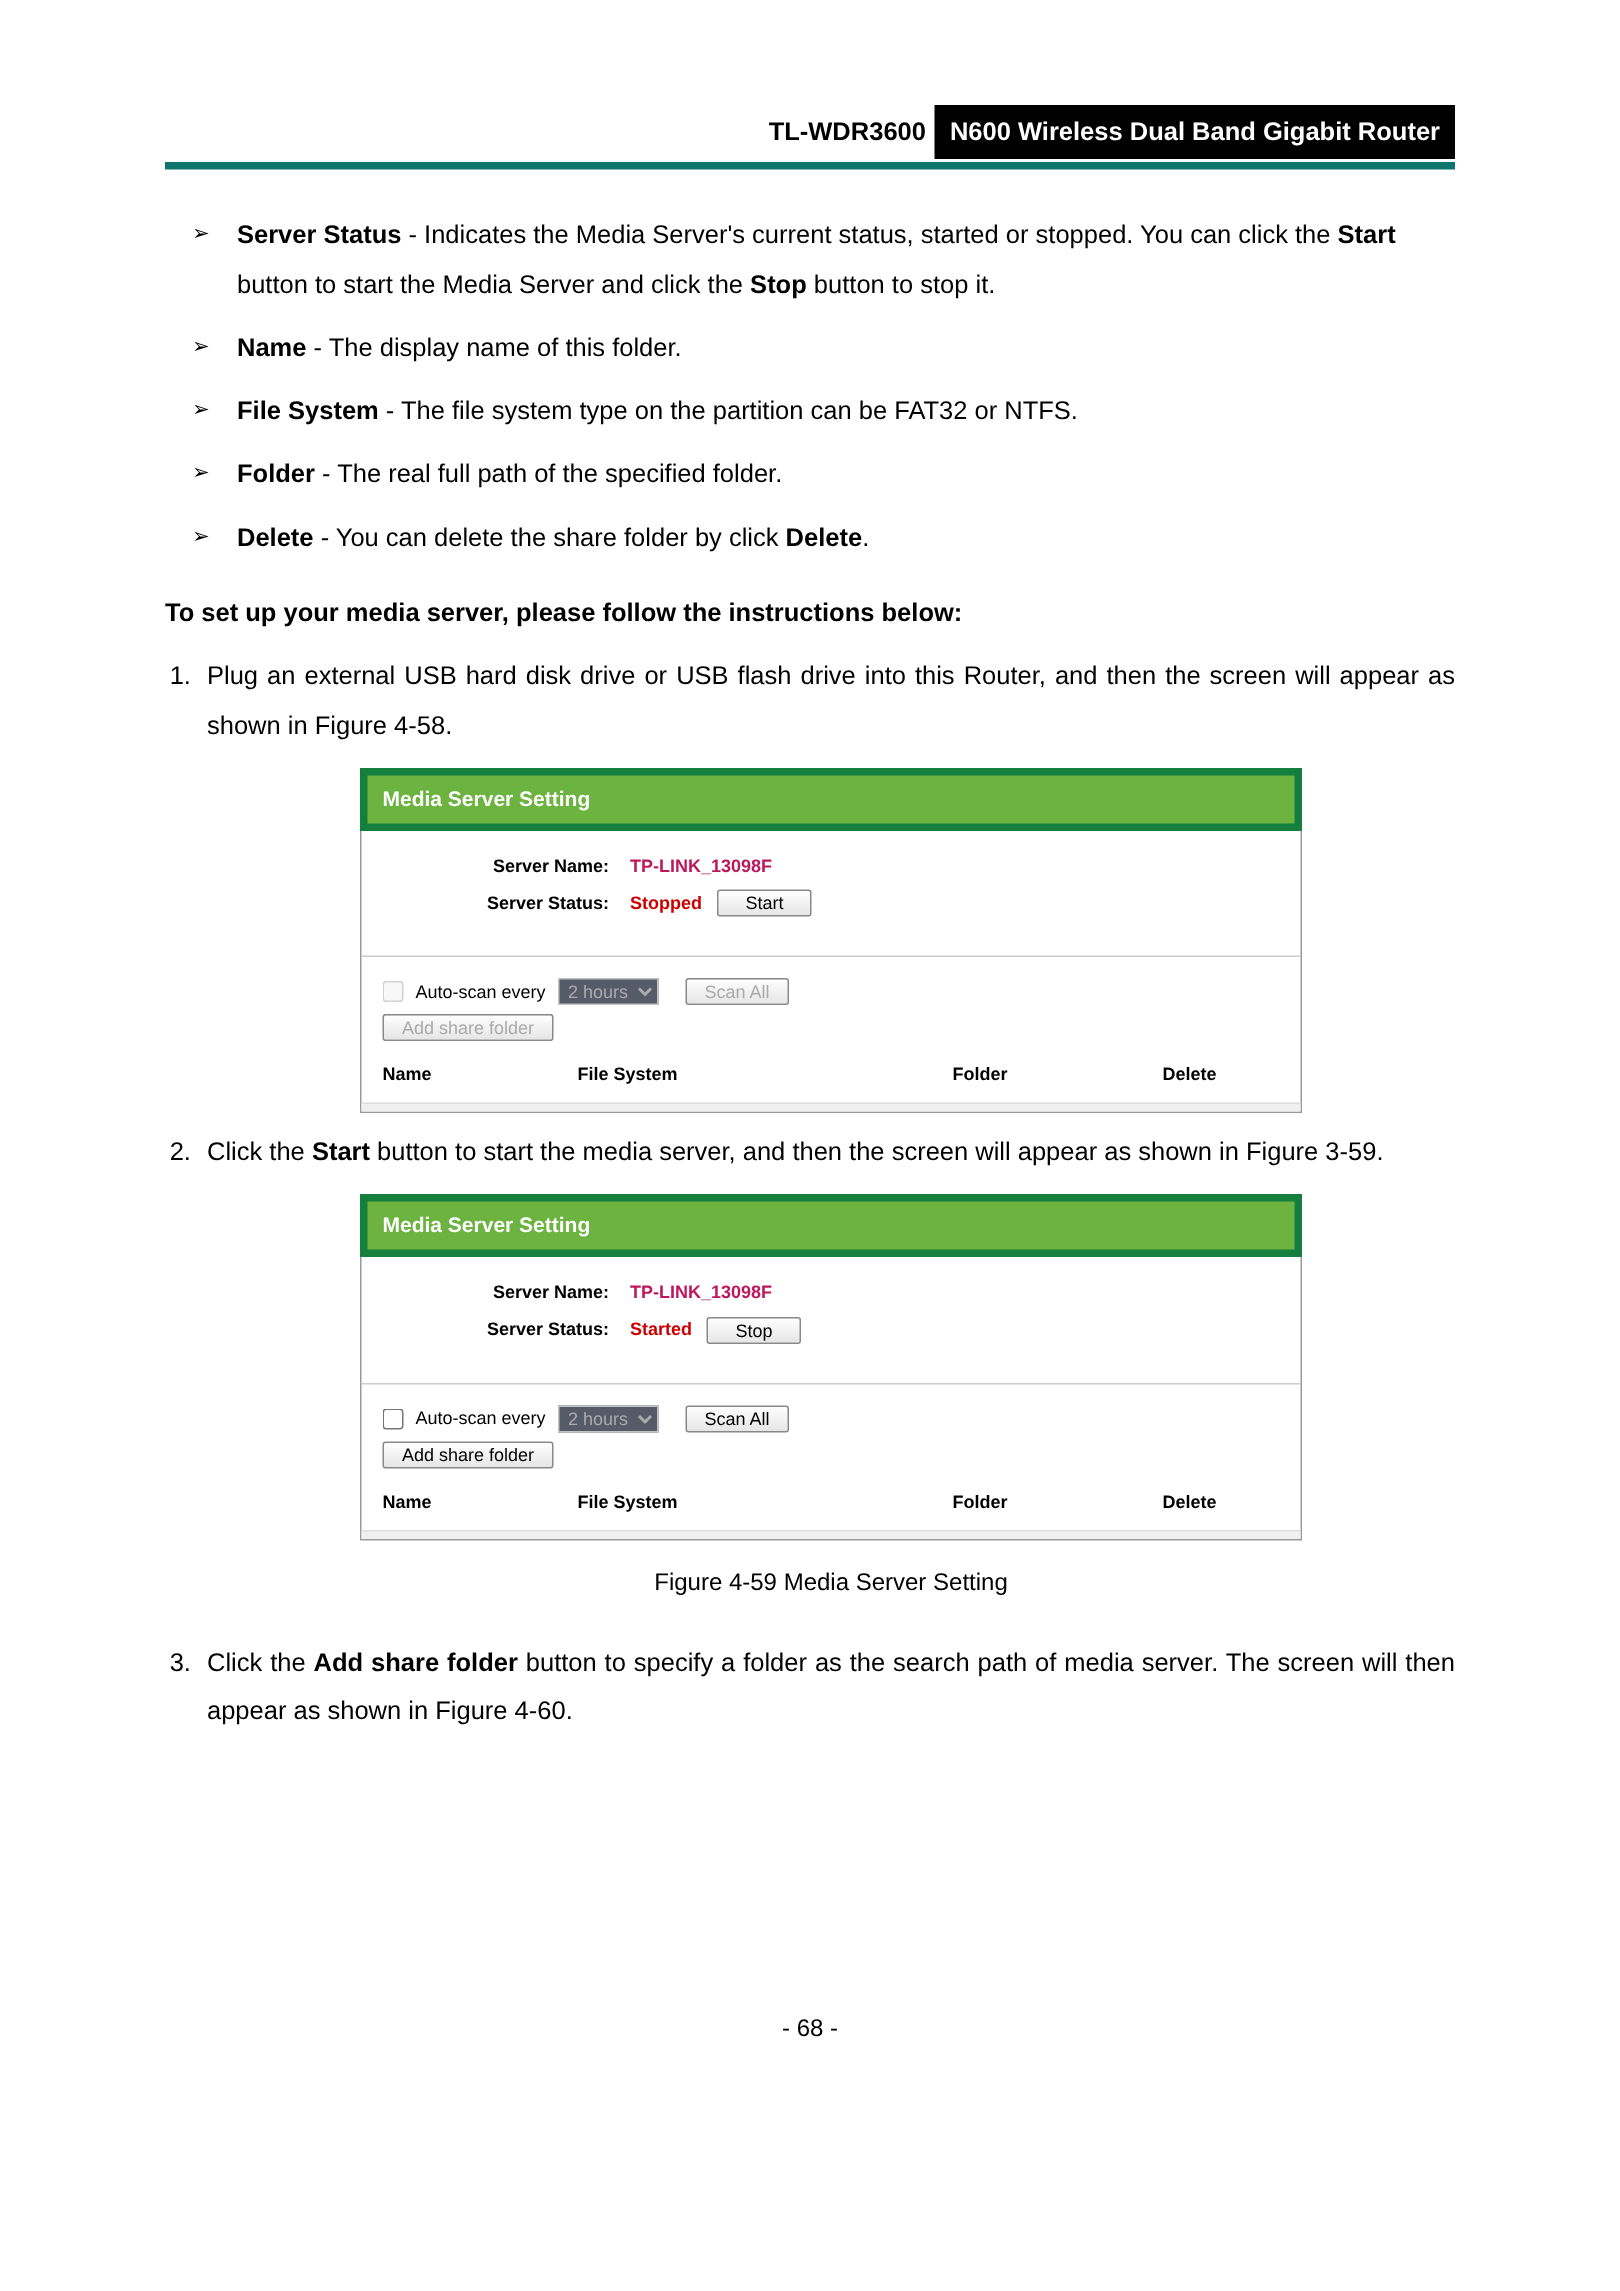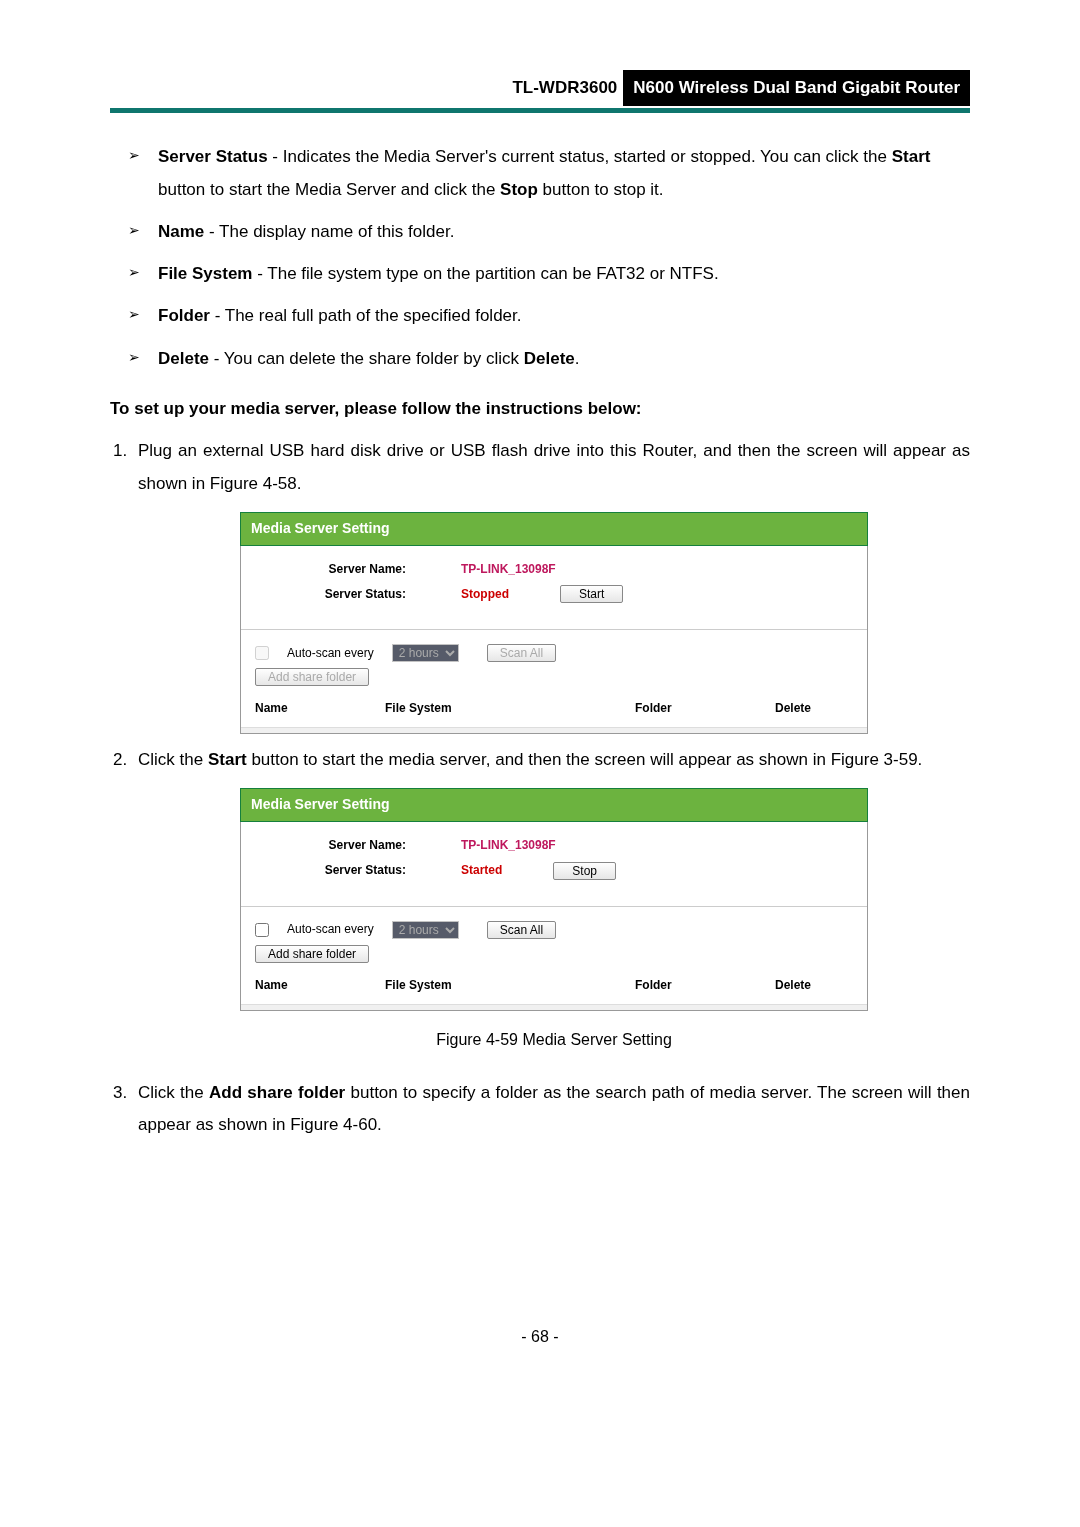--- a/index.html
+++ b/index.html
@@ -63,7 +63,7 @@
     padding: 6px 10px;
     font-weight: bold;
     font-size: 14px;
-    border: 1px solid #15803d;
+    border: 5px solid #15803d;
     margin: -1px;
   }
   .panel-body { padding: 16px 14px 10px 14px; }

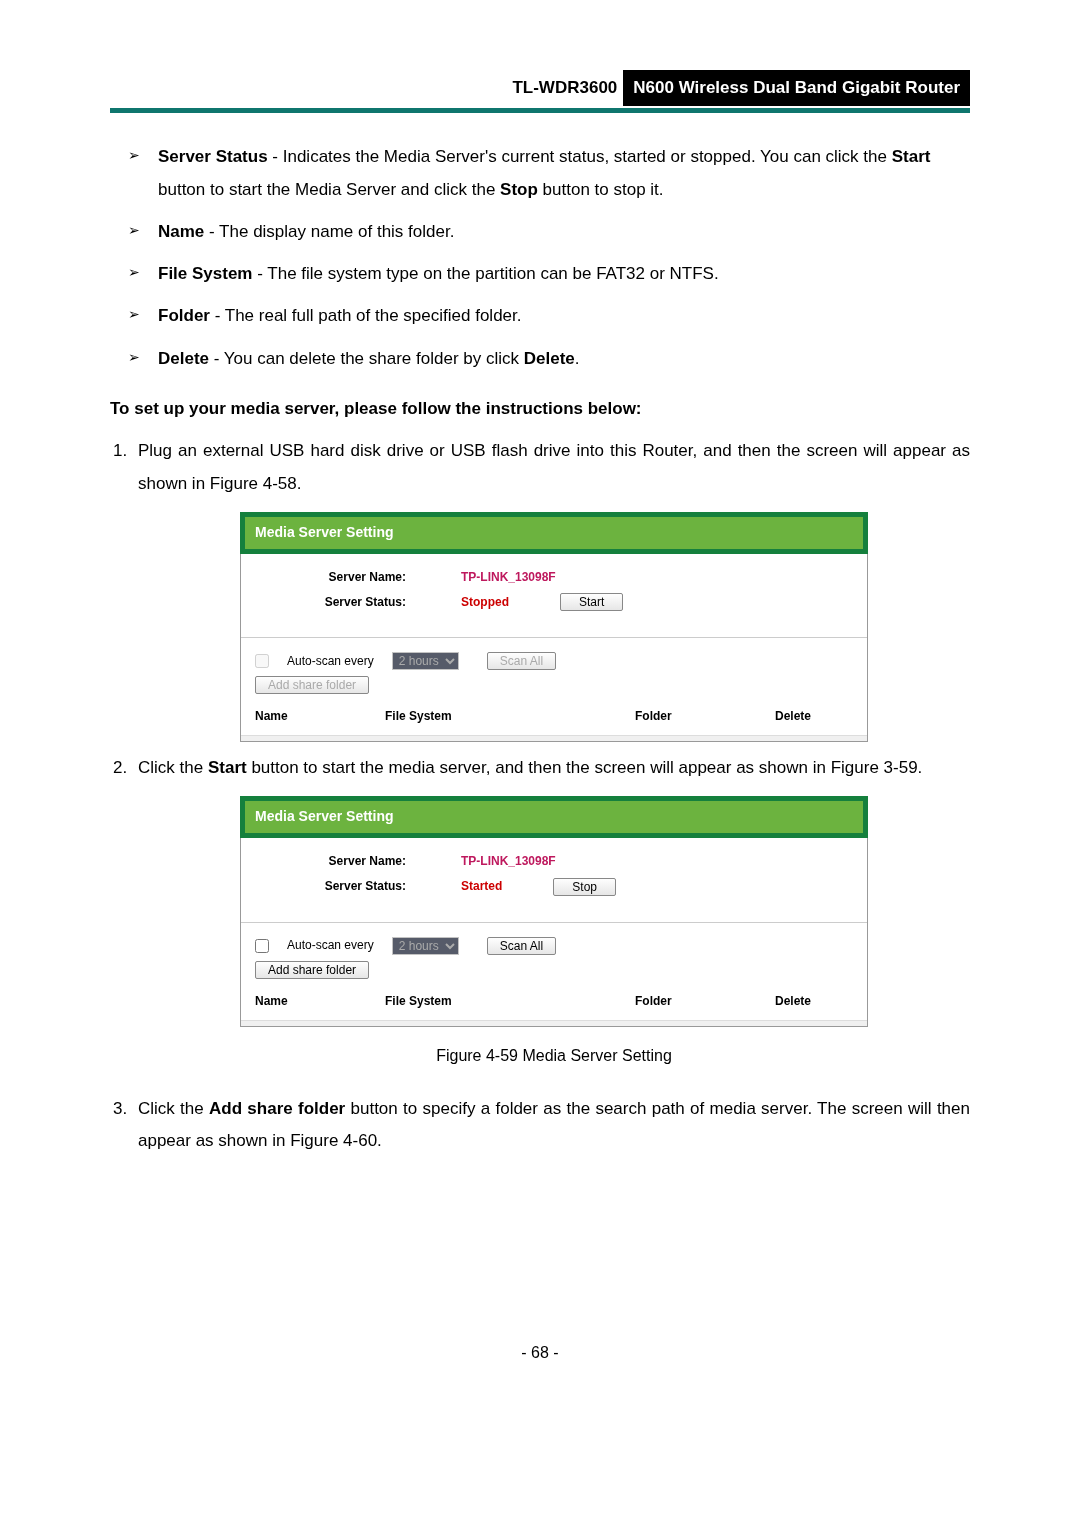--- a/index.html
+++ b/index.html
@@ -67,7 +67,7 @@
     margin: -1px;
   }
   .panel-body { padding: 16px 14px 10px 14px; }
-  .row { display: flex; align-items: center; margin-bottom: 8px; gap: 41px; }
+  .row { display: flex; align-items: center; margin-bottom: 8px; }
   .row-label {
     width: 165px;
     text-align: right;

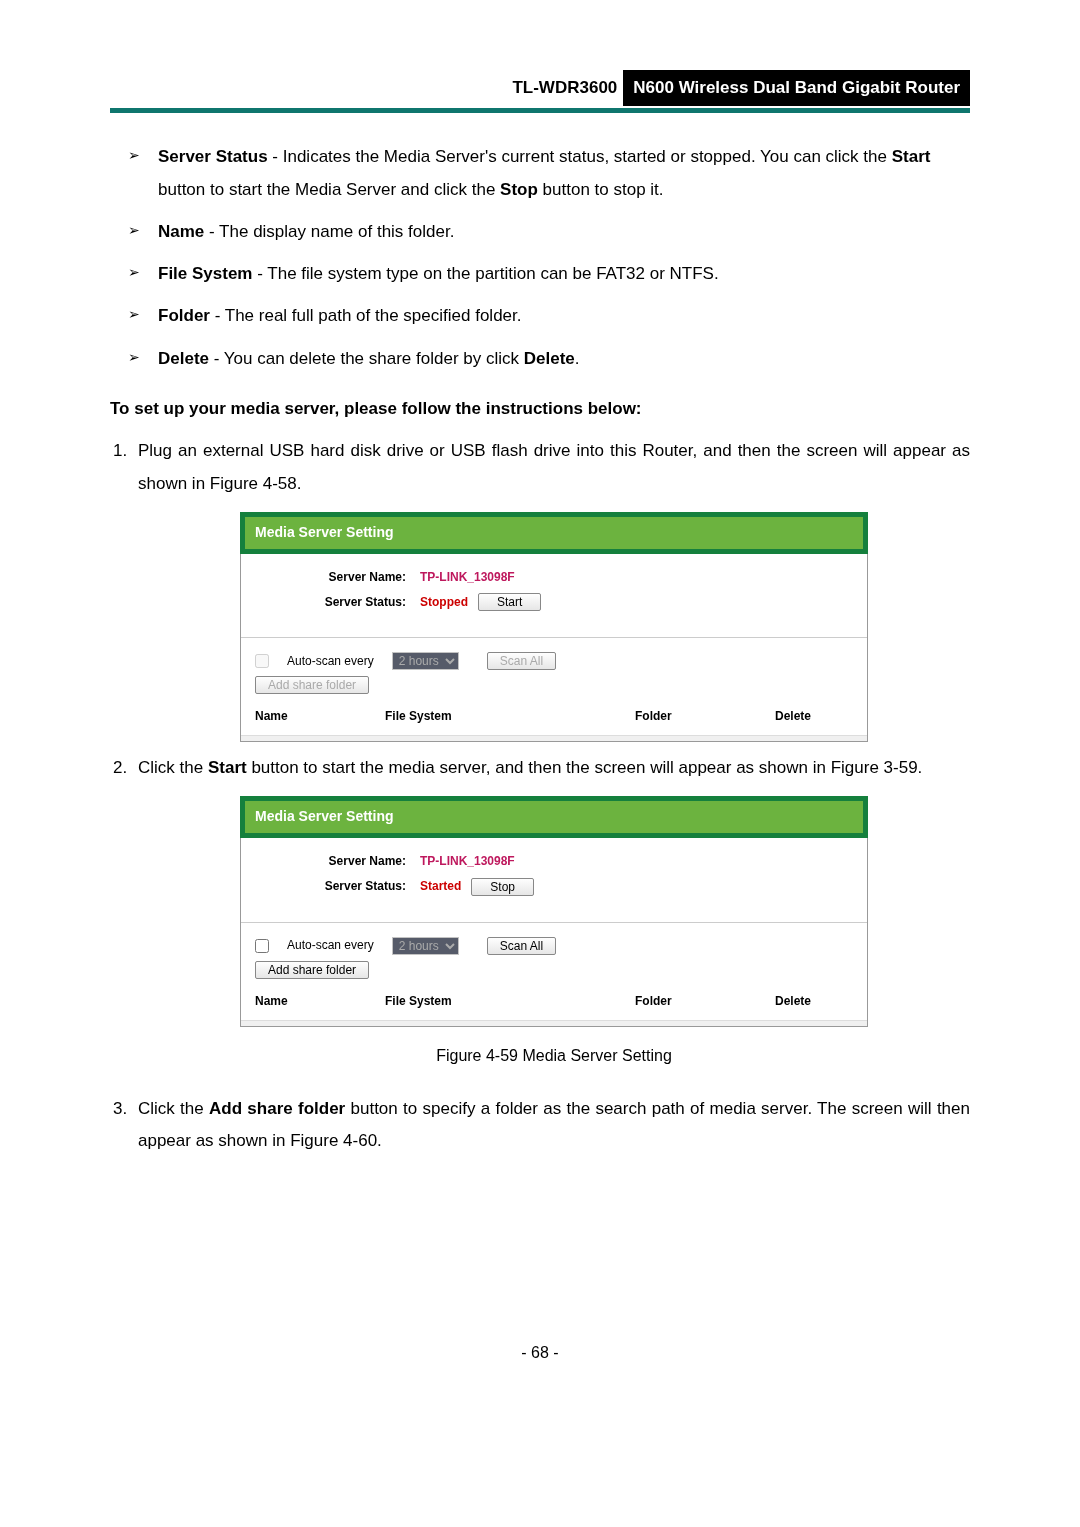--- a/index.html
+++ b/index.html
@@ -98,7 +98,7 @@
   }
   .panel-divider { border: none; border-top: 1px solid #ccc; margin: 8px 0; }
   .panel-controls { padding: 6px 14px 4px 14px; }
-  .ctrl-row { display: flex; align-items: center; gap: 18px; margin-bottom: 6px; }
+  .ctrl-row { display: flex; align-items: center; gap: 8px; margin-bottom: 6px; }
   .ctrl-row input[type=checkbox] { width: 14px; height: 14px; }
   .ctrl-row label { font-size: 12px; }
   .ctrl-row select {

